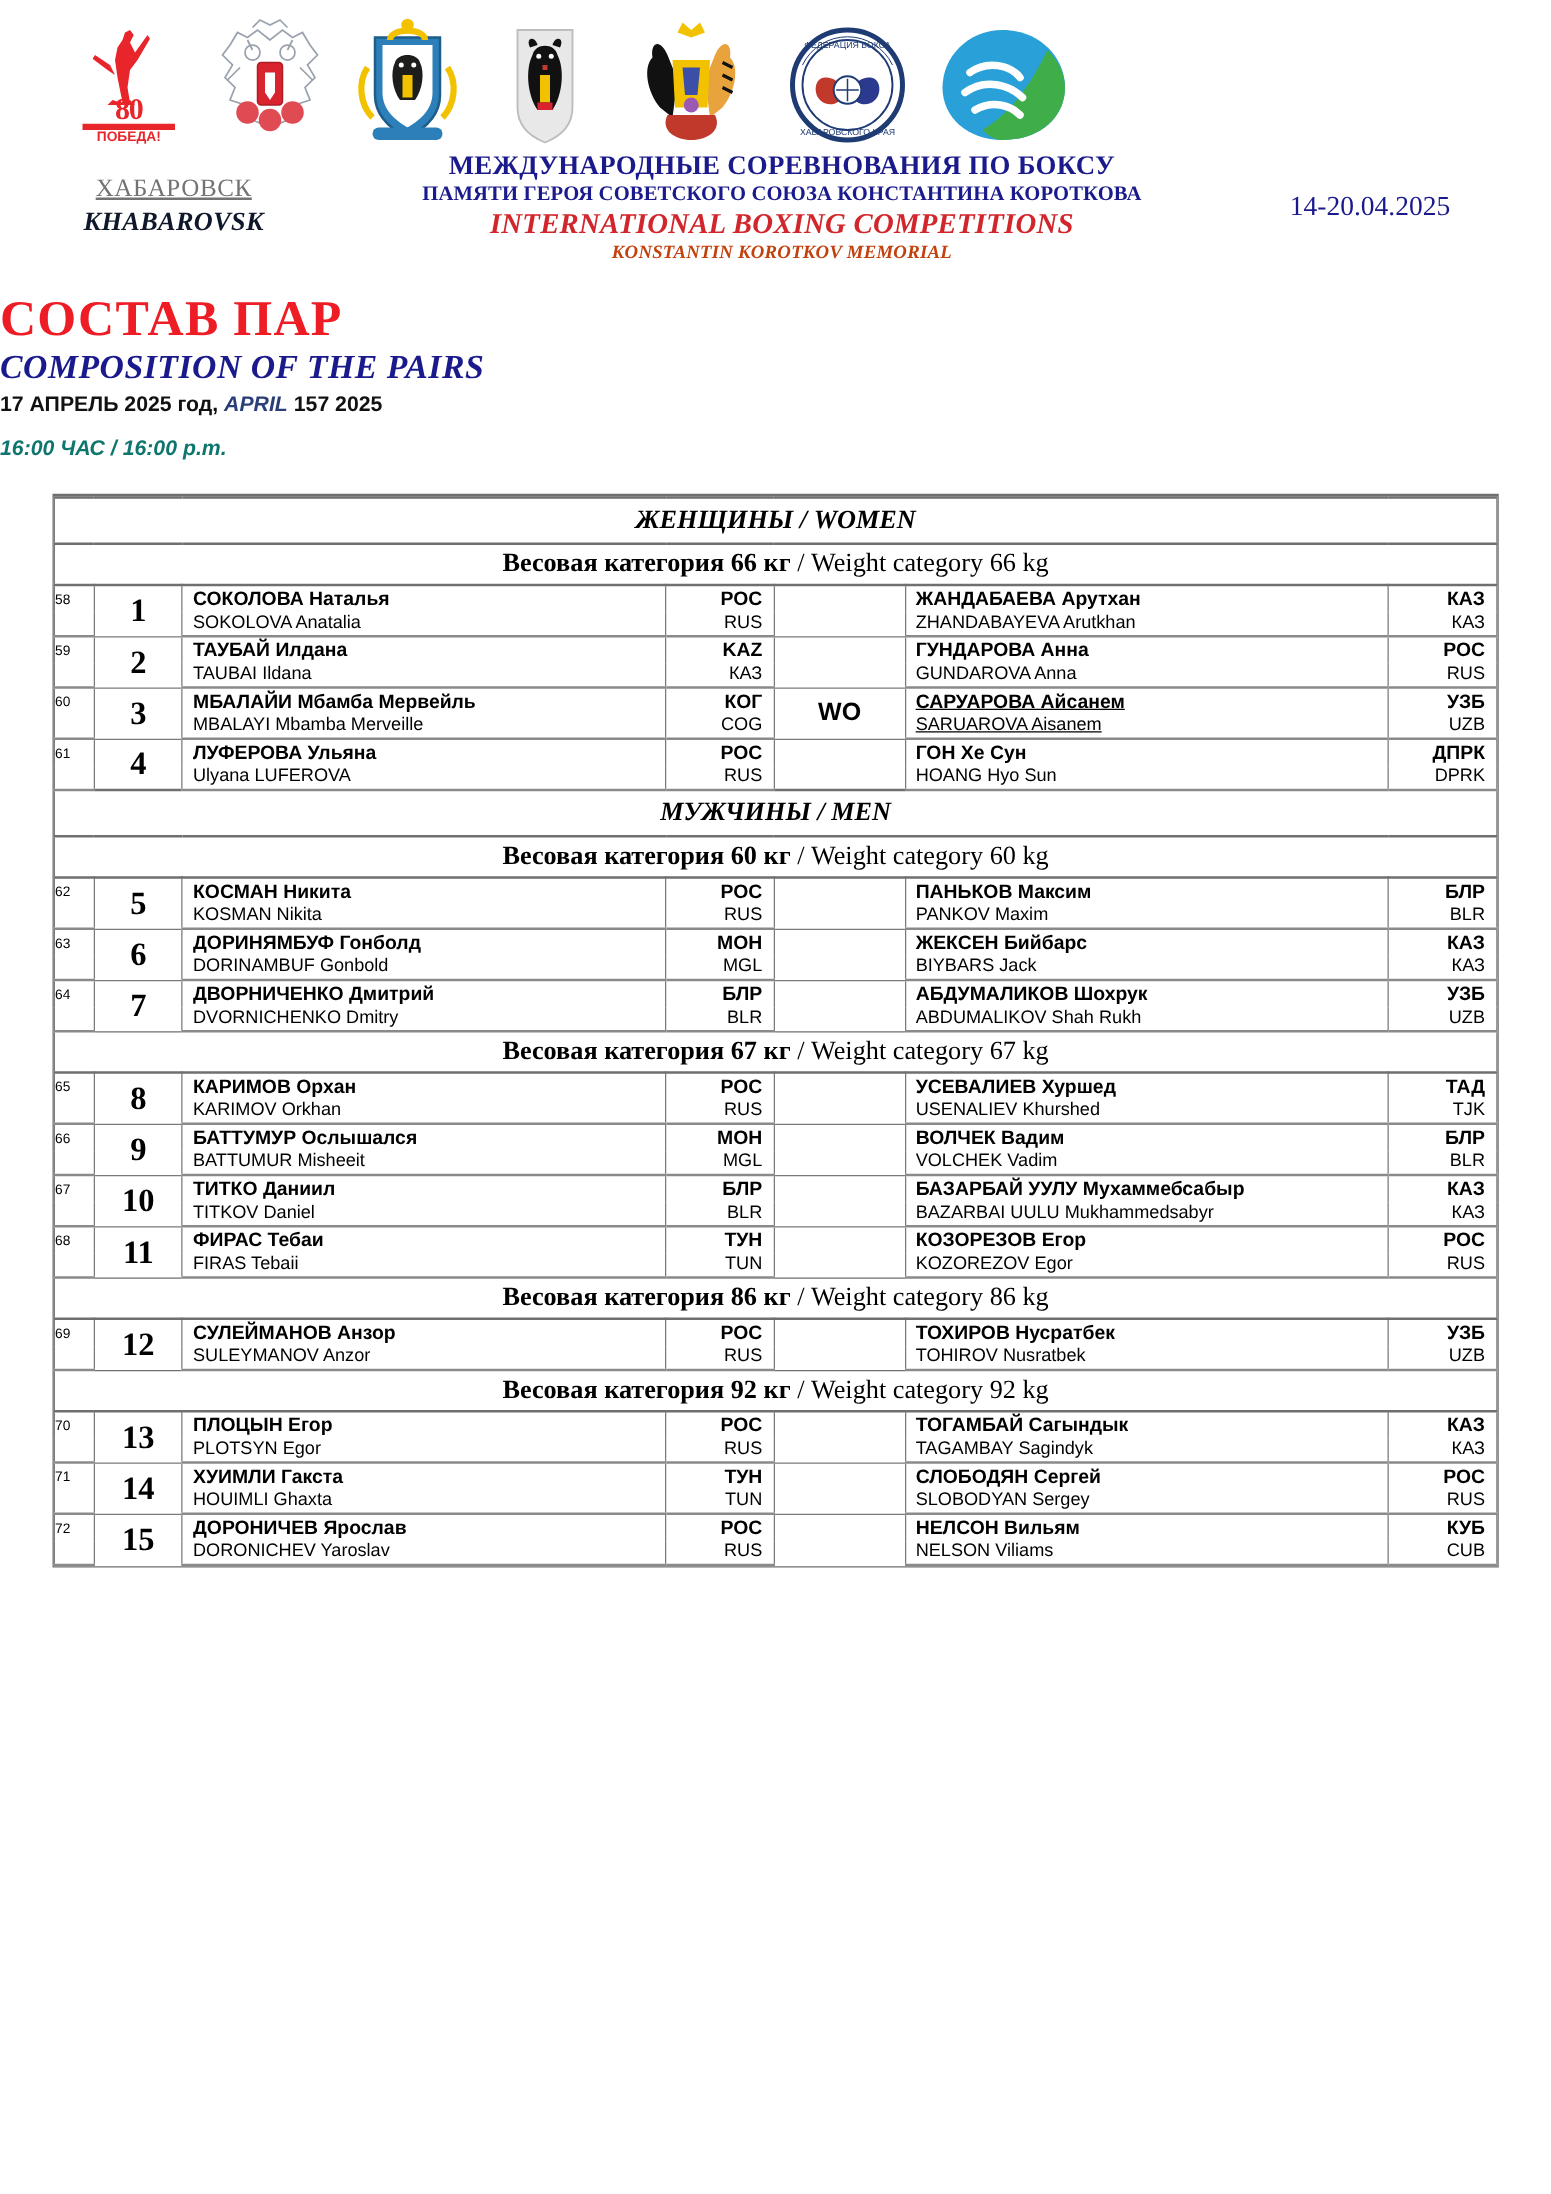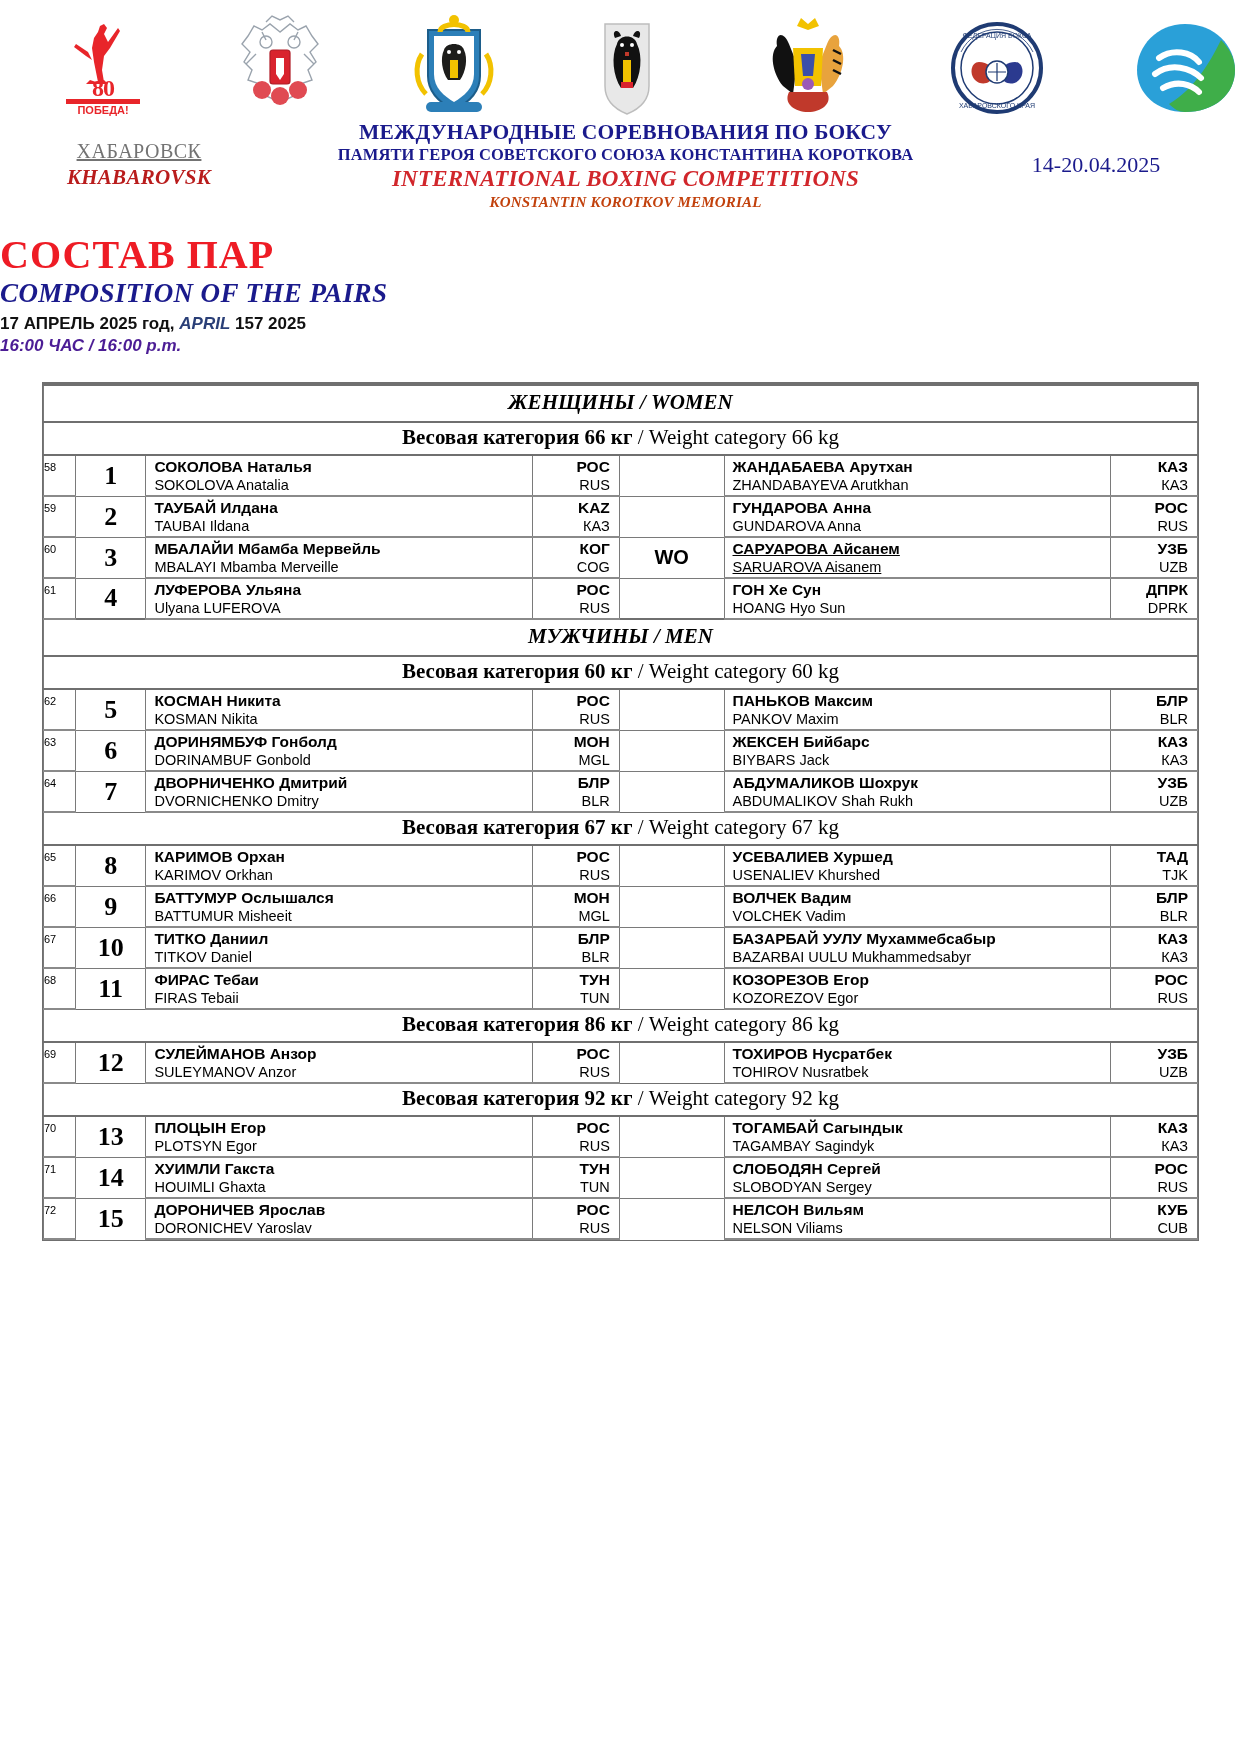--- a/index.html
+++ b/index.html
@@ -27,7 +27,7 @@
   .logo-strip {
     display: flex;
     align-items: flex-end;
-    justify-content: space-between;
+    justify-content: flex-start;
     gap: 0px;
     height: 118px;
     padding: 22px 0 0 60px;

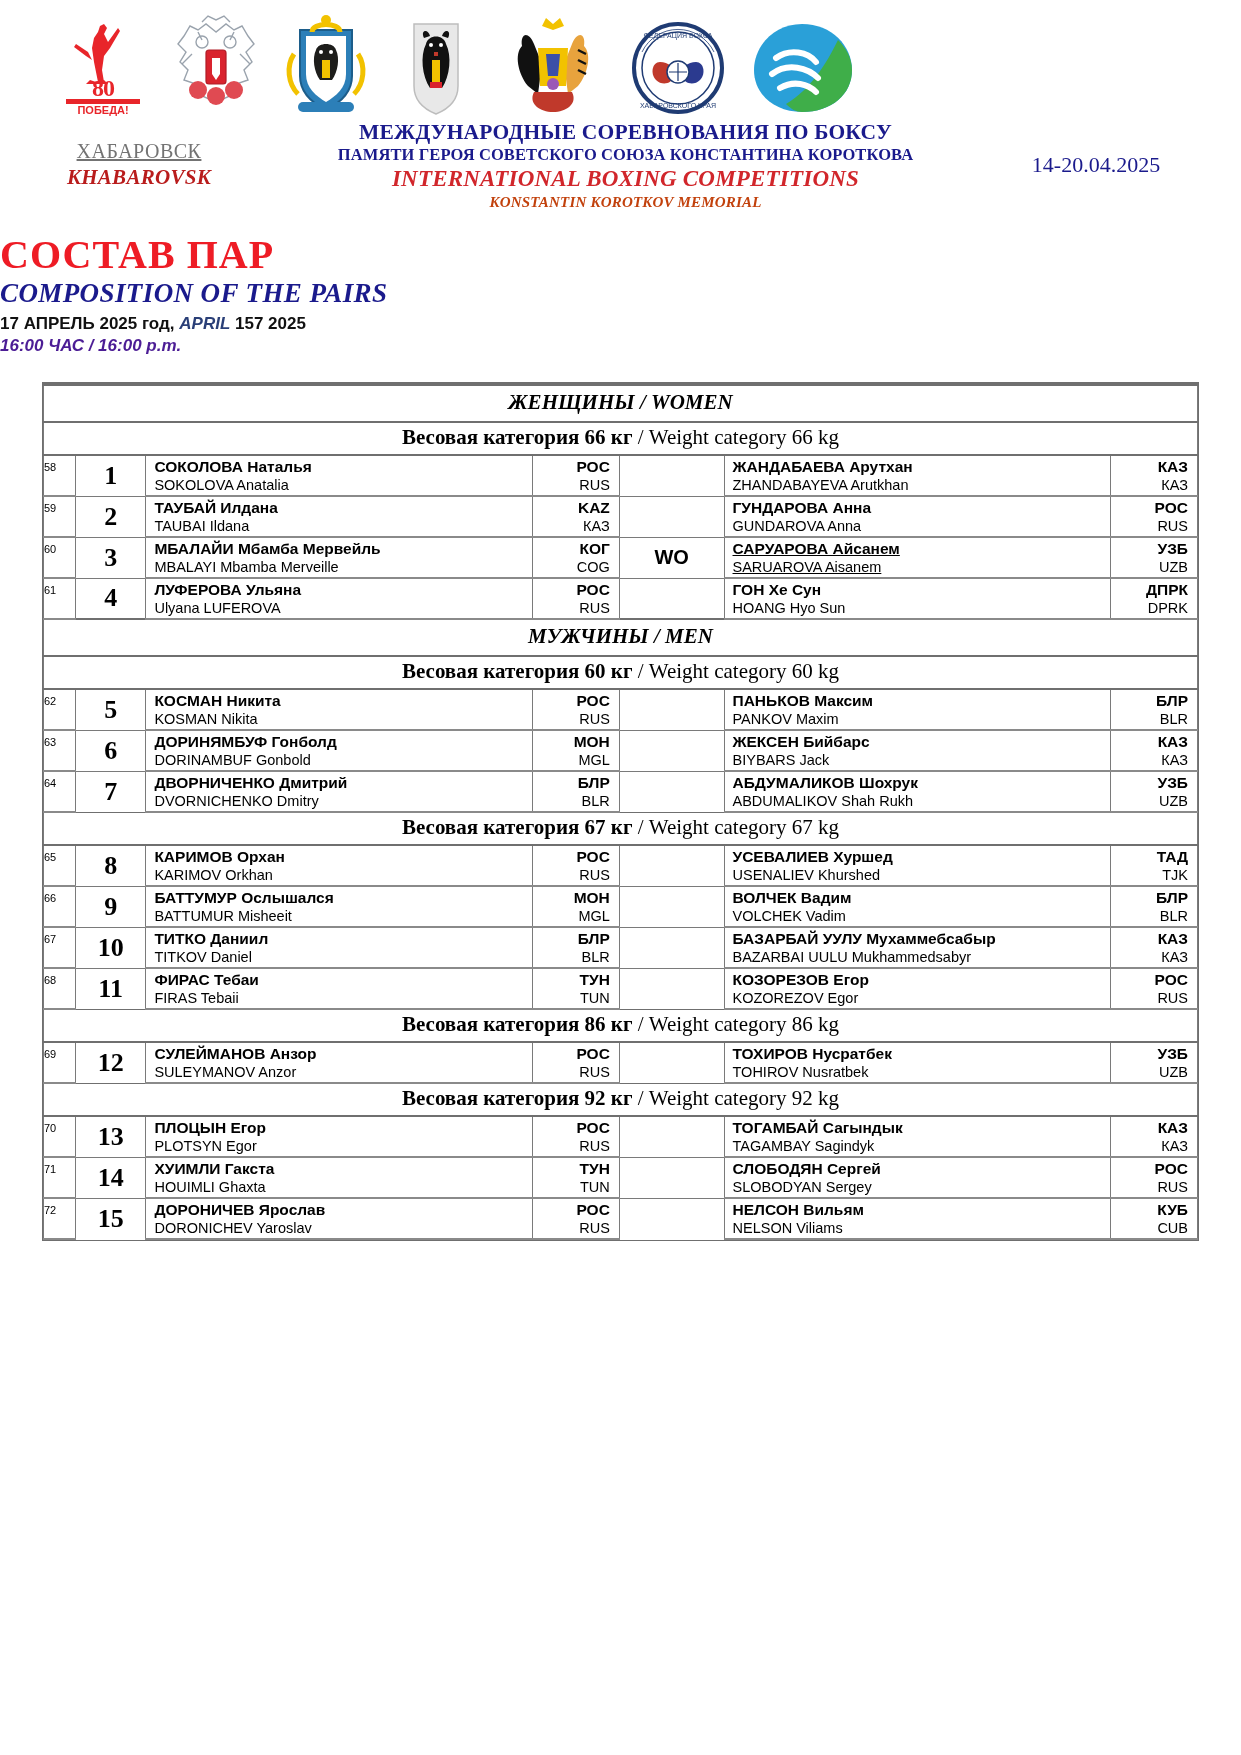--- a/index.html
+++ b/index.html
@@ -100,7 +100,7 @@
     font-size: 20px; color: #737373; font-weight: normal; letter-spacing: 0.5px; text-decoration: underline;
   }
   .city-en {
-    font-size: 21px; color: #b91c1c; font-style: italic; font-weight: bold; letter-spacing: 0.3px;
+    font-size: 21px; color: #0f172a; font-style: italic; font-weight: bold; letter-spacing: 0.3px;
   }
   .title-block {
     flex: 1;

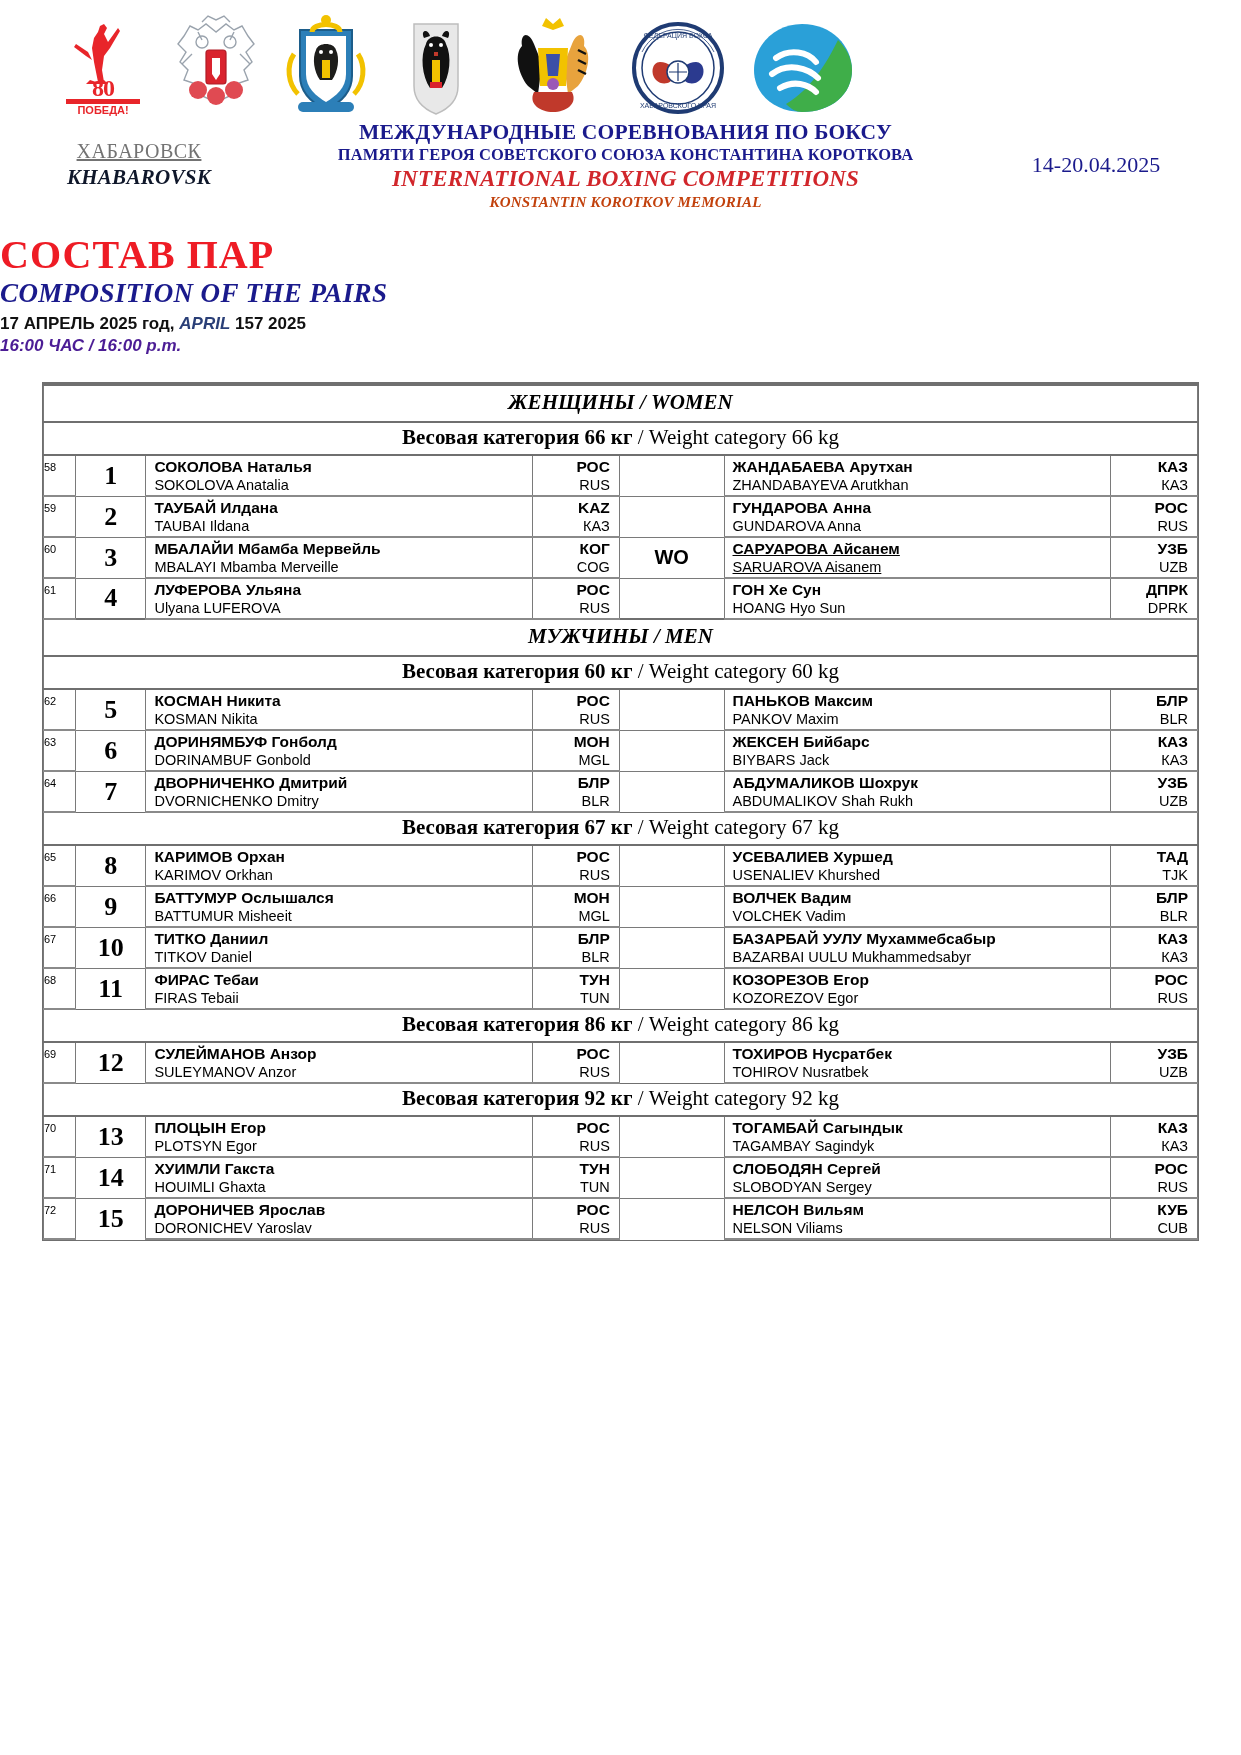--- a/index.html
+++ b/index.html
@@ -155,8 +155,8 @@
     font-size: 17px;
     font-weight: bold;
     font-style: italic;
-    color: #4c1d95;
-    margin-top: 2px;
+    color: #0f766e;
+    margin-top: 15px;
   }
 
   

